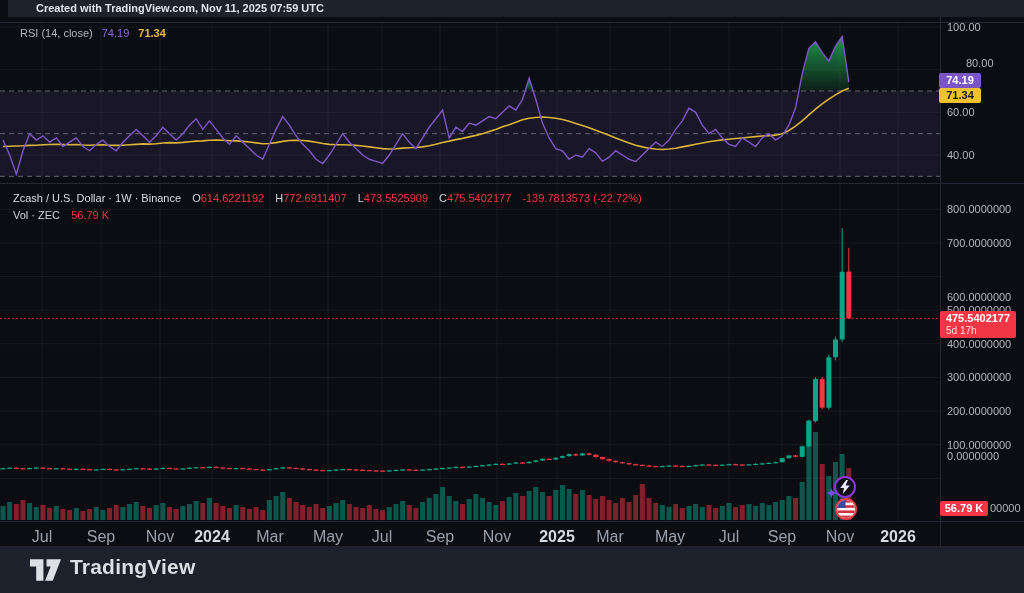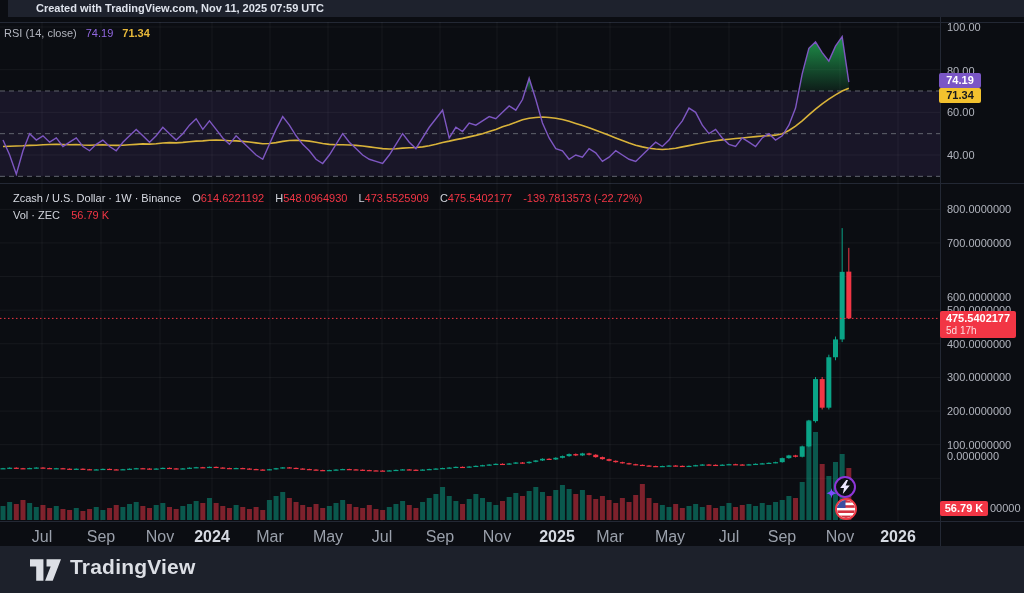--- a/index.html
+++ b/index.html
@@ -11,7 +11,7 @@
   .vline{position:absolute;width:1px;background:#232834;}
   svg.pane{position:absolute;left:0;}
   .legend{position:absolute;font-size:11px;white-space:nowrap;z-index:6;}
-  .rsi-legend{left:4px;top:27px;color:#b2b5be;}
+  .rsi-legend{left:20px;top:27px;color:#b2b5be;}
   .rsi-legend .pv{color:#9167e0;margin-left:9px;}
   .rsi-legend .yv{color:#e8b93a;margin-left:9px;font-weight:600;}
   .main-legend{left:13px;top:192px;color:#d1d4dc;}

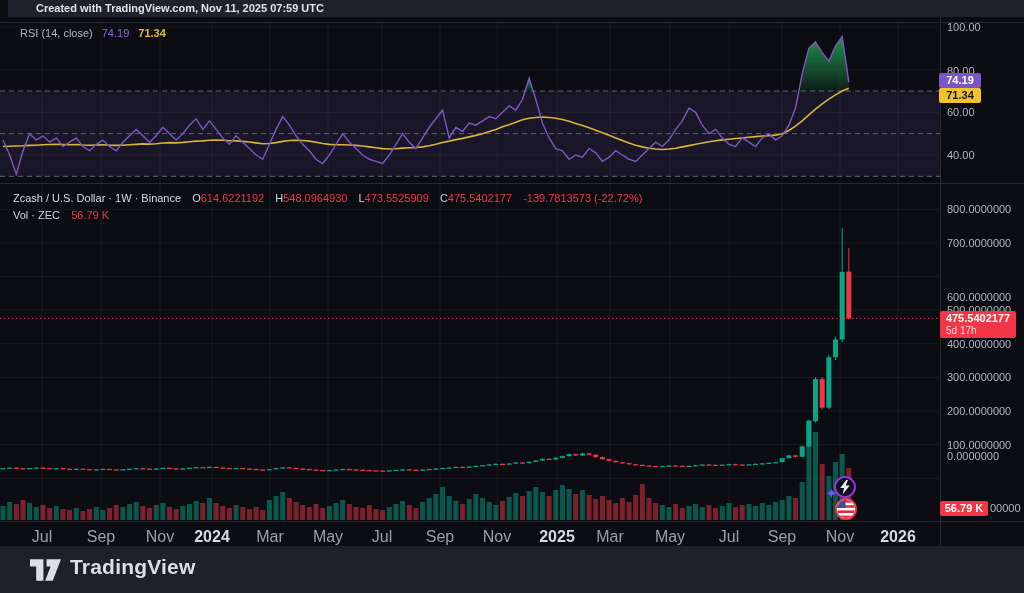--- a/index.html
+++ b/index.html
@@ -563,7 +563,7 @@
   <div class="tv-logo-text">TradingView</div>
 
 <div class="axis-label" style="top: 20px;">100.00</div>
-    <div class="axis-label" style="top: 64px;">80.00</div>
+    <div class="axis-label" style="top: 56px; margin-left: 19px;">80.00</div>
     <div class="axis-label" style="top: 105.332px;">60.00</div>
     <div class="axis-label" style="top: 147.998px;">40.00</div>
     <div class="axis-label" style="top: 202.3px;">800.0000000</div>

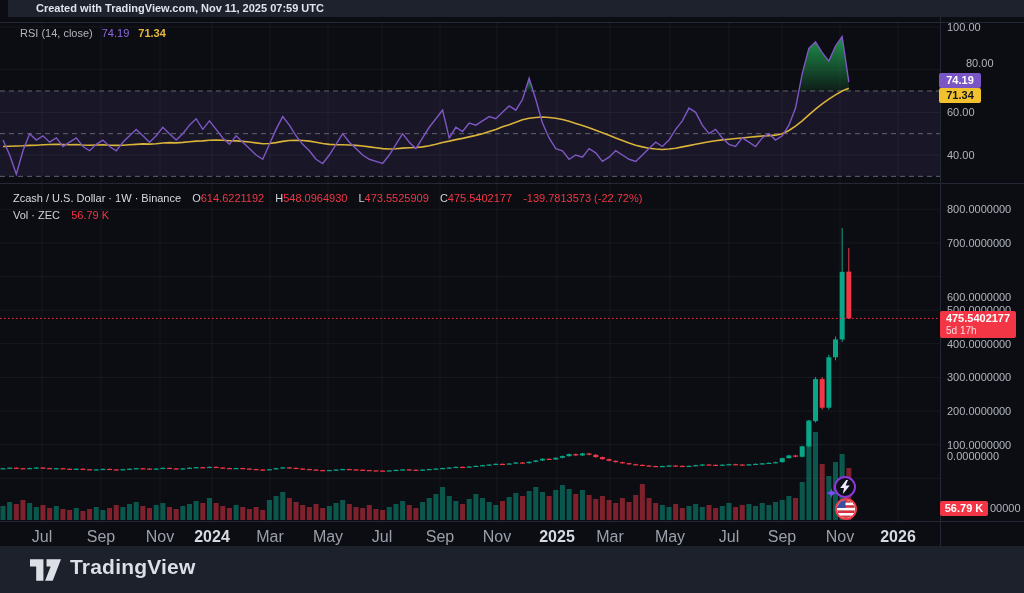--- a/index.html
+++ b/index.html
@@ -512,7 +512,7 @@
     <div class="row1">
       <span class="sym">Zcash / U.S. Dollar · 1W · Binance</span>
       <span class="ltr">O</span><span class="red">614.6221192</span>
-      <span class="ltr">H</span><span class="red">548.0964930</span>
+      <span class="ltr">H</span><span class="red">772.6911407</span>
       <span class="ltr">L</span><span class="red">473.5525909</span>
       <span class="ltr">C</span><span class="red">475.5402177</span>
       <span class="red ltr">-139.7813573 (-22.72%)</span>

